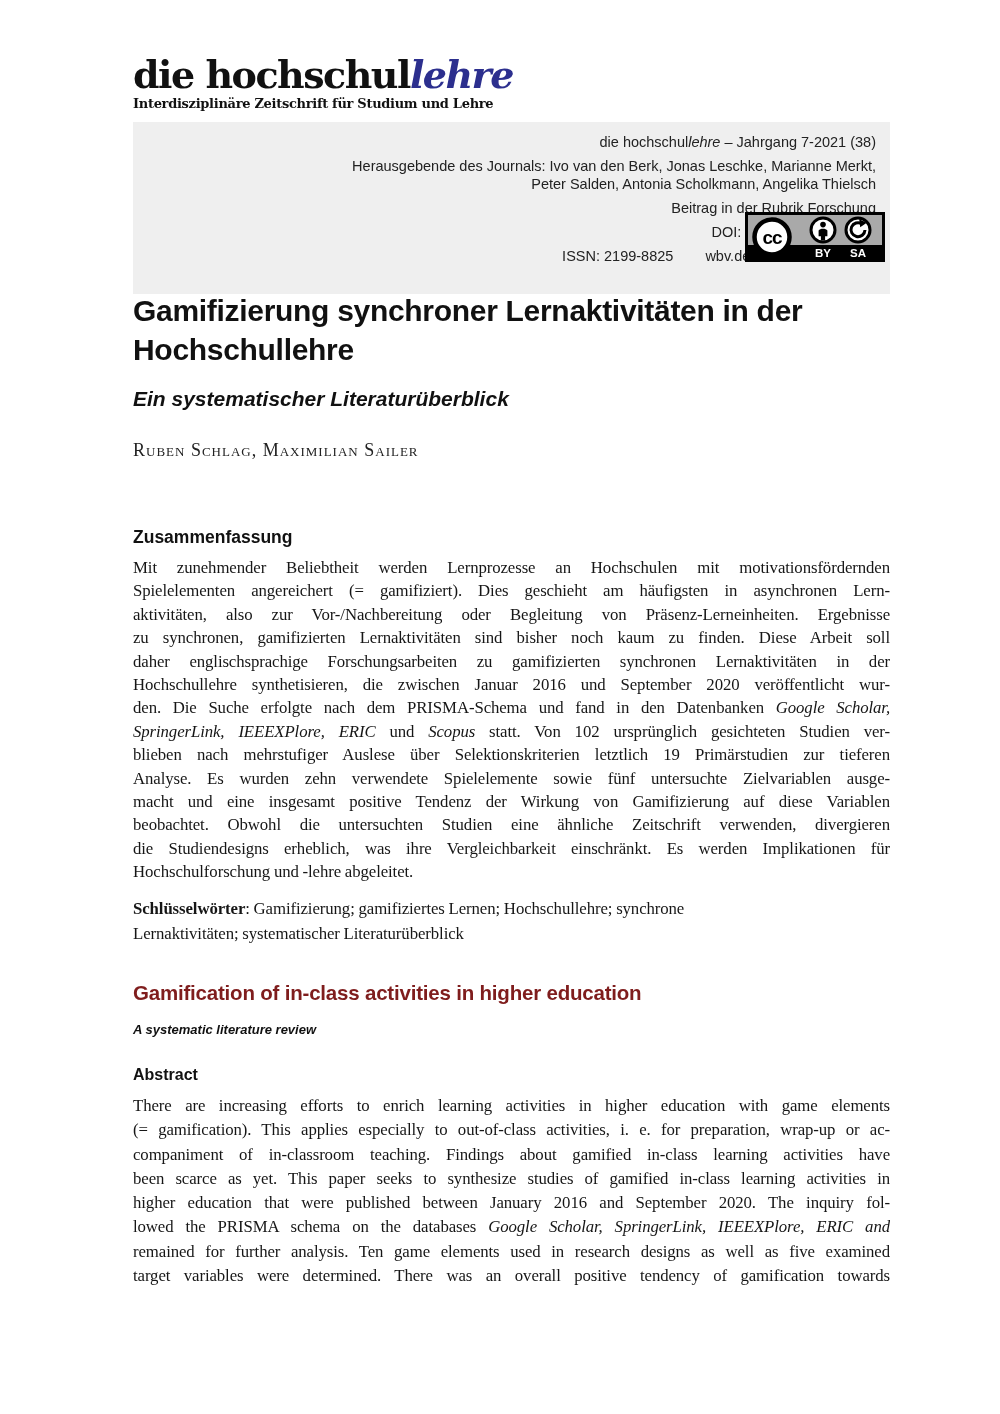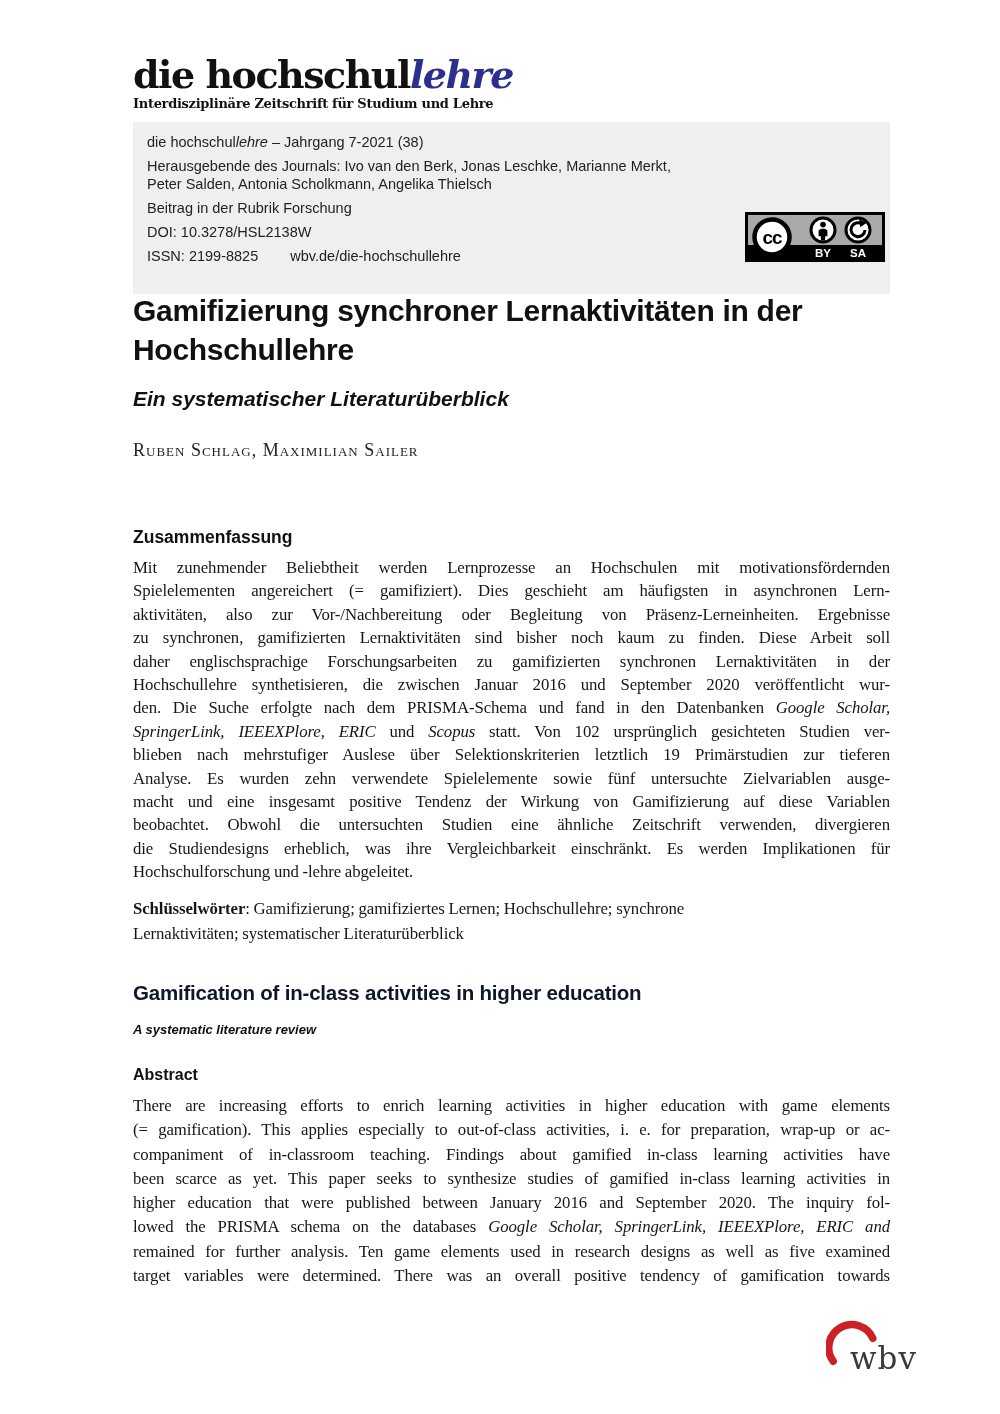--- a/index.html
+++ b/index.html
@@ -17,7 +17,7 @@
   
   .info-box{position:absolute;left:133px;top:122px;width:757px;height:172px;background:#efefef;
             box-sizing:border-box;padding:11px 14px;font-family:"Liberation Sans",sans-serif;
-            font-size:14.5px;line-height:18px;color:#222;}
+            font-size:14.5px;line-height:18px;color:#222;text-align:right;}
   .info-line{white-space:nowrap;}
   .gap{margin-top:6px;}
   .site{margin-left:28px;}

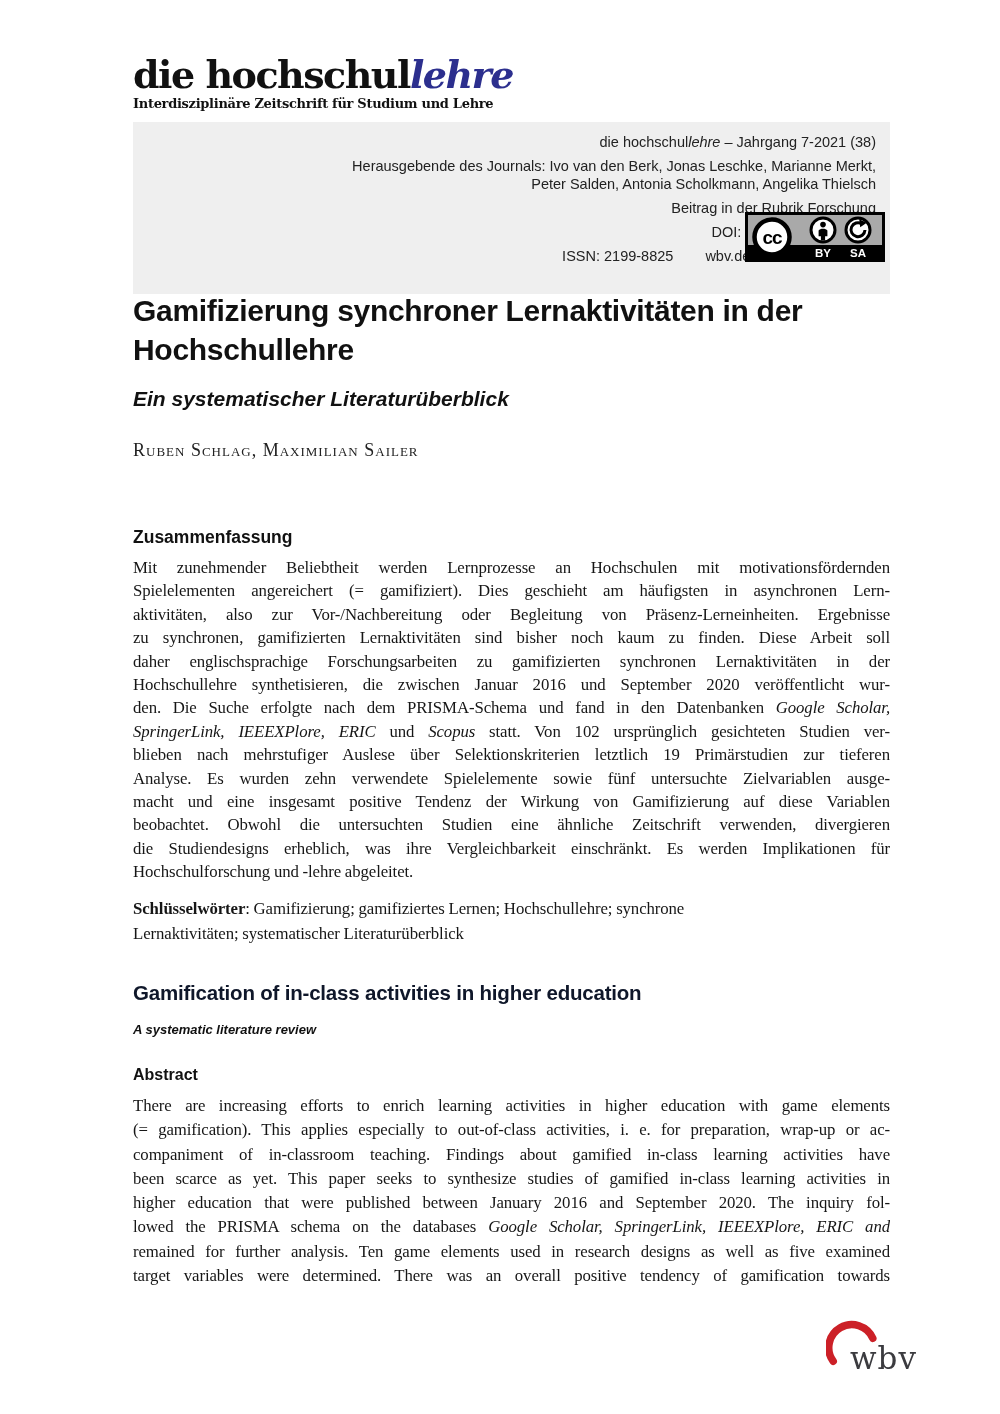--- a/index.html
+++ b/index.html
@@ -37,7 +37,7 @@
   .h-de{position:absolute;left:133px;top:527px;font-family:"Liberation Sans",sans-serif;
         font-weight:bold;font-size:17.5px;color:#111;}
   .h-en{position:absolute;left:133px;top:981px;font-family:"Liberation Sans",sans-serif;
-        font-weight:bold;font-size:20.5px;color:#0f172a;letter-spacing:-0.2px;}
+        font-weight:bold;font-size:20.5px;color:#7f1d1d;letter-spacing:-0.2px;}
   .h-en-sub{position:absolute;left:133px;top:1022px;font-family:"Liberation Sans",sans-serif;
         font-weight:bold;font-style:italic;font-size:13px;color:#111;}
   .h-abs{position:absolute;left:133px;top:1066px;font-family:"Liberation Sans",sans-serif;

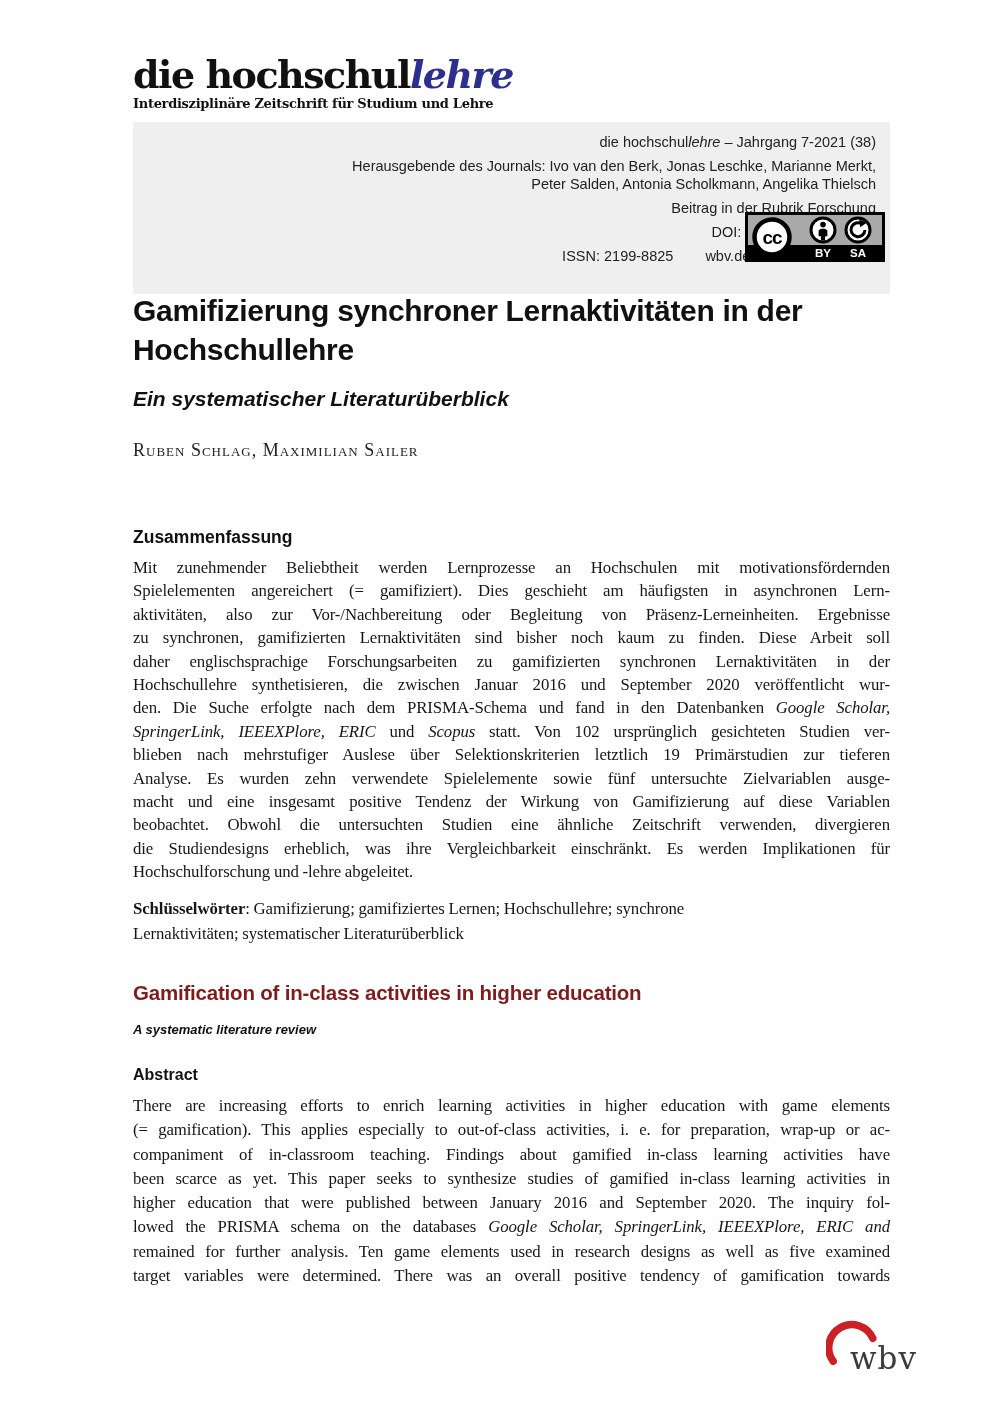--- a/index.html
+++ b/index.html
@@ -147,12 +147,6 @@
       <div class="pline jz">target variables were determined. There was an overall positive tendency of gamification towards</div>
     </div>
 
-  <div class="wbv">
-    <svg width="64" height="60" viewBox="0 0 64 60">
-      <path d="M 7.2 43.2 A 23 23 0 1 1 46.8 20.3" fill="none" stroke="#cc2027" stroke-width="7.5" stroke-linecap="round"></path>
-    </svg>
-    <span class="wbv-text">wbv</span>
-  </div>
 
 </div>
 

